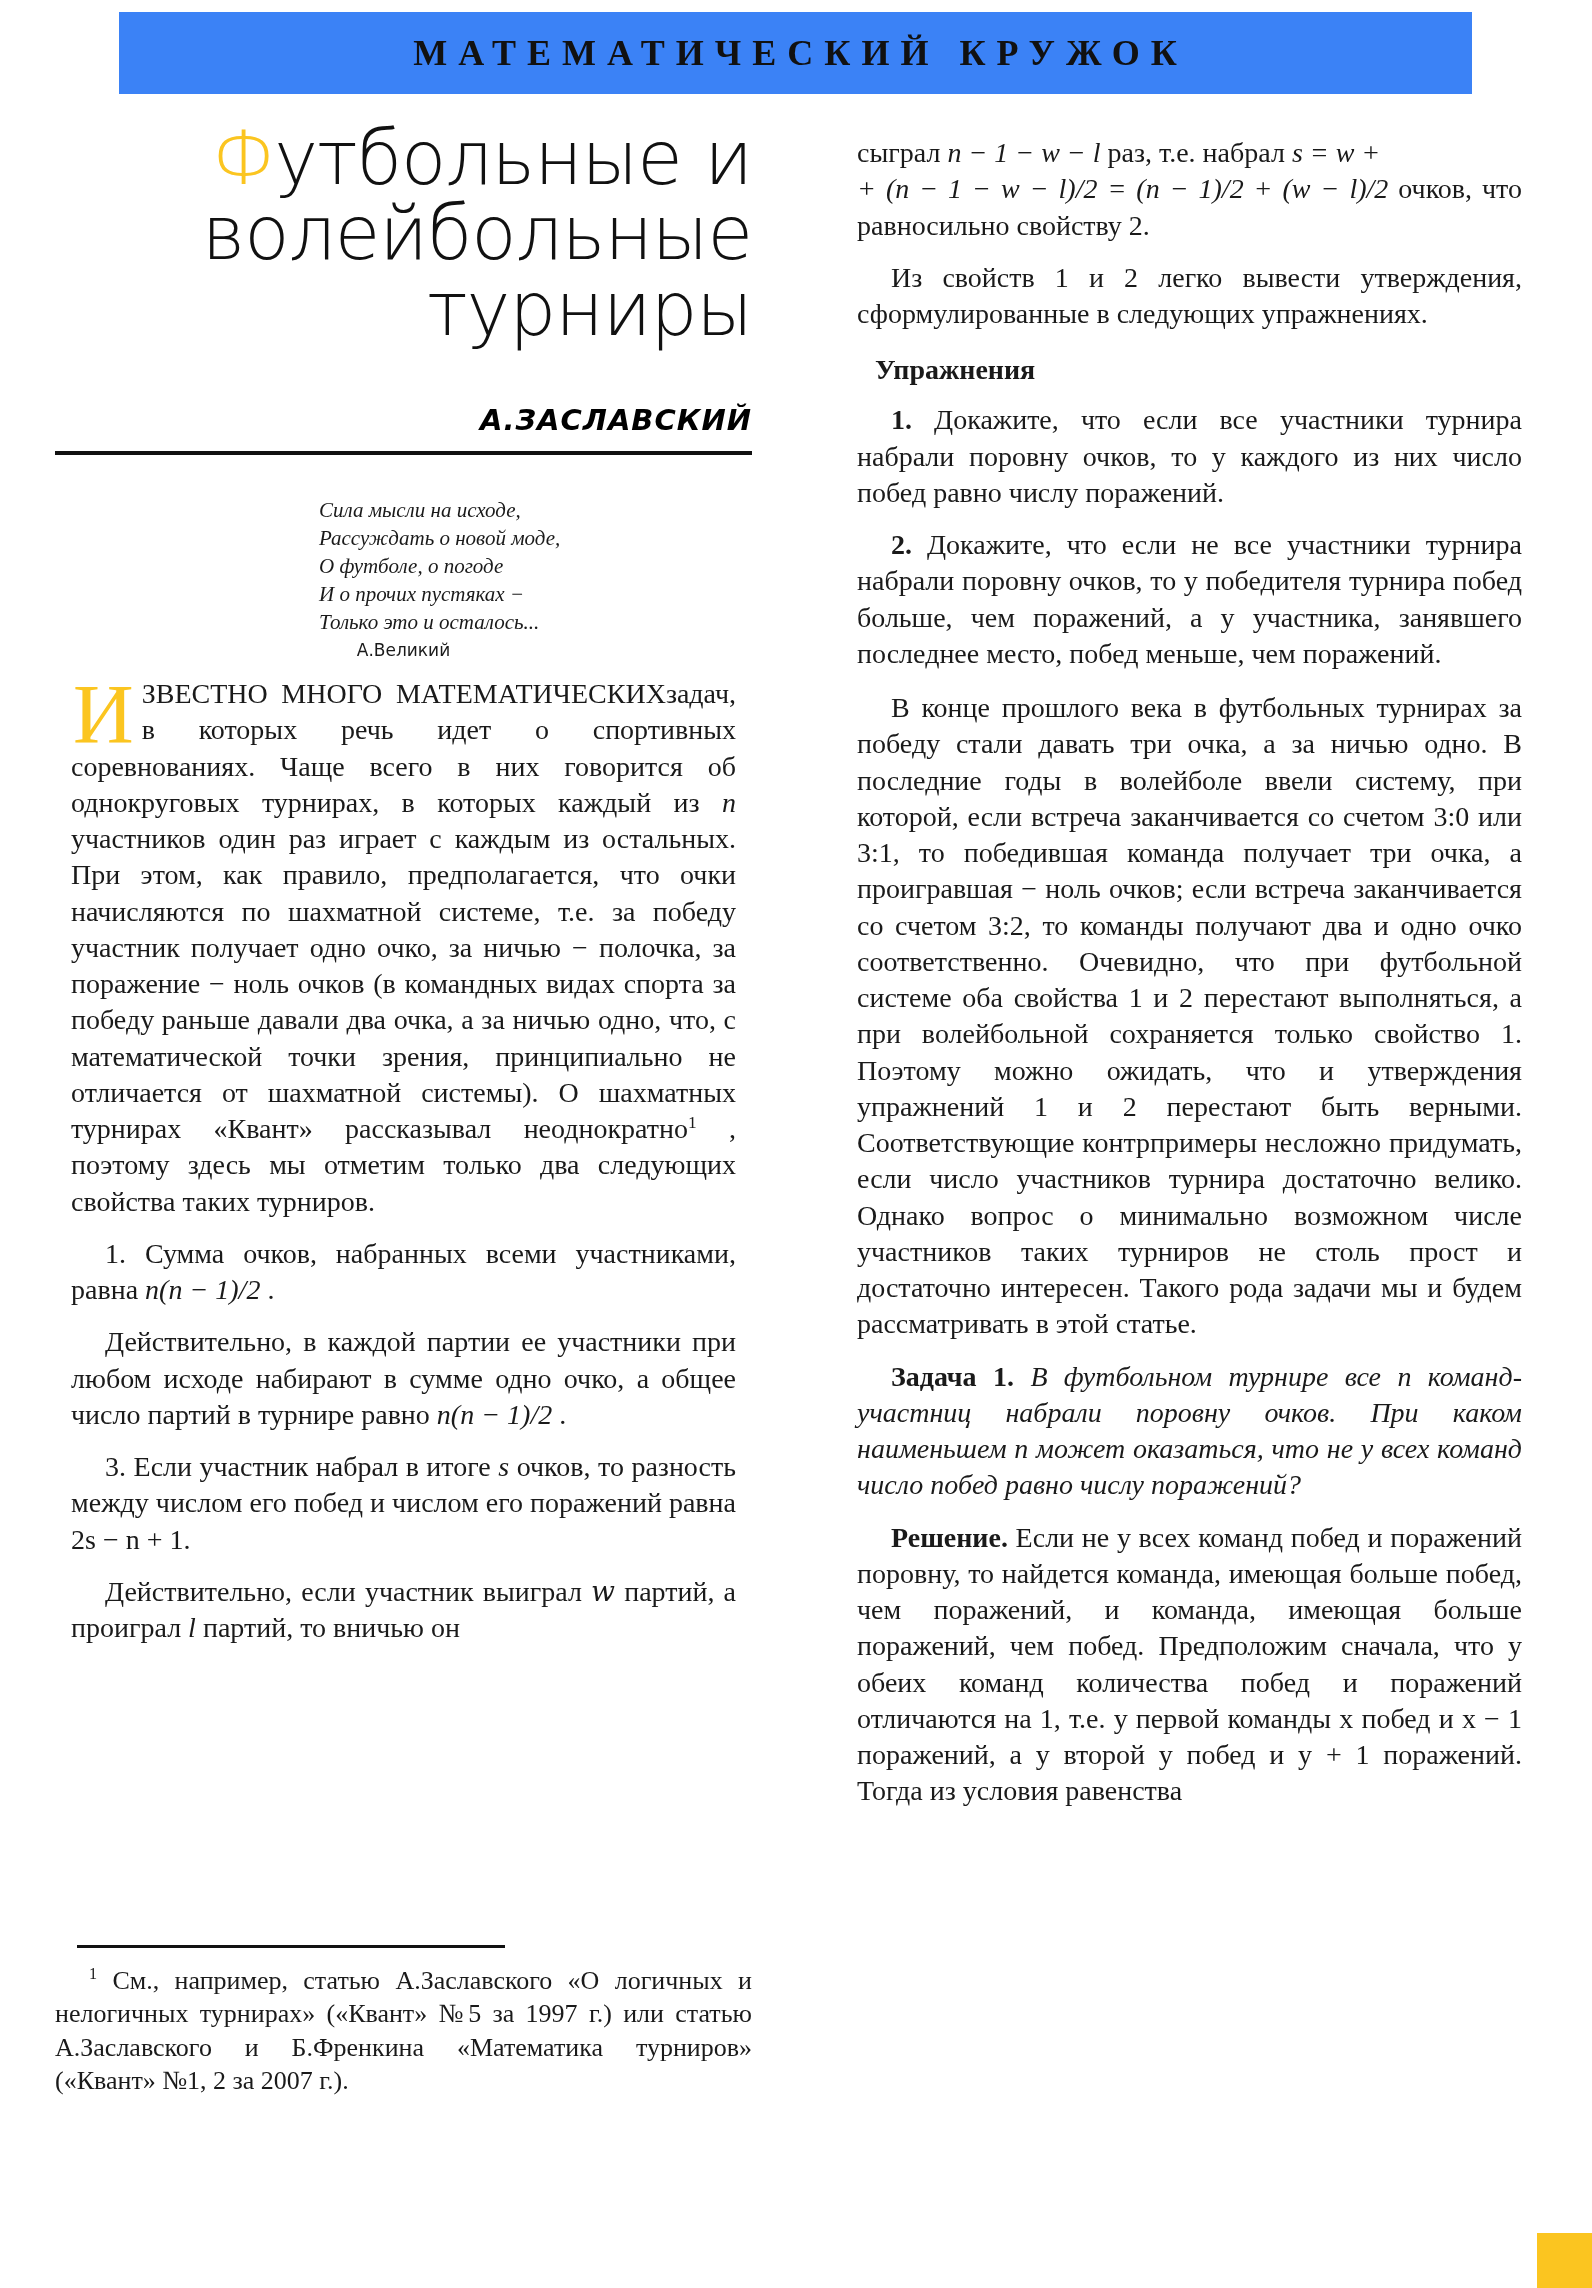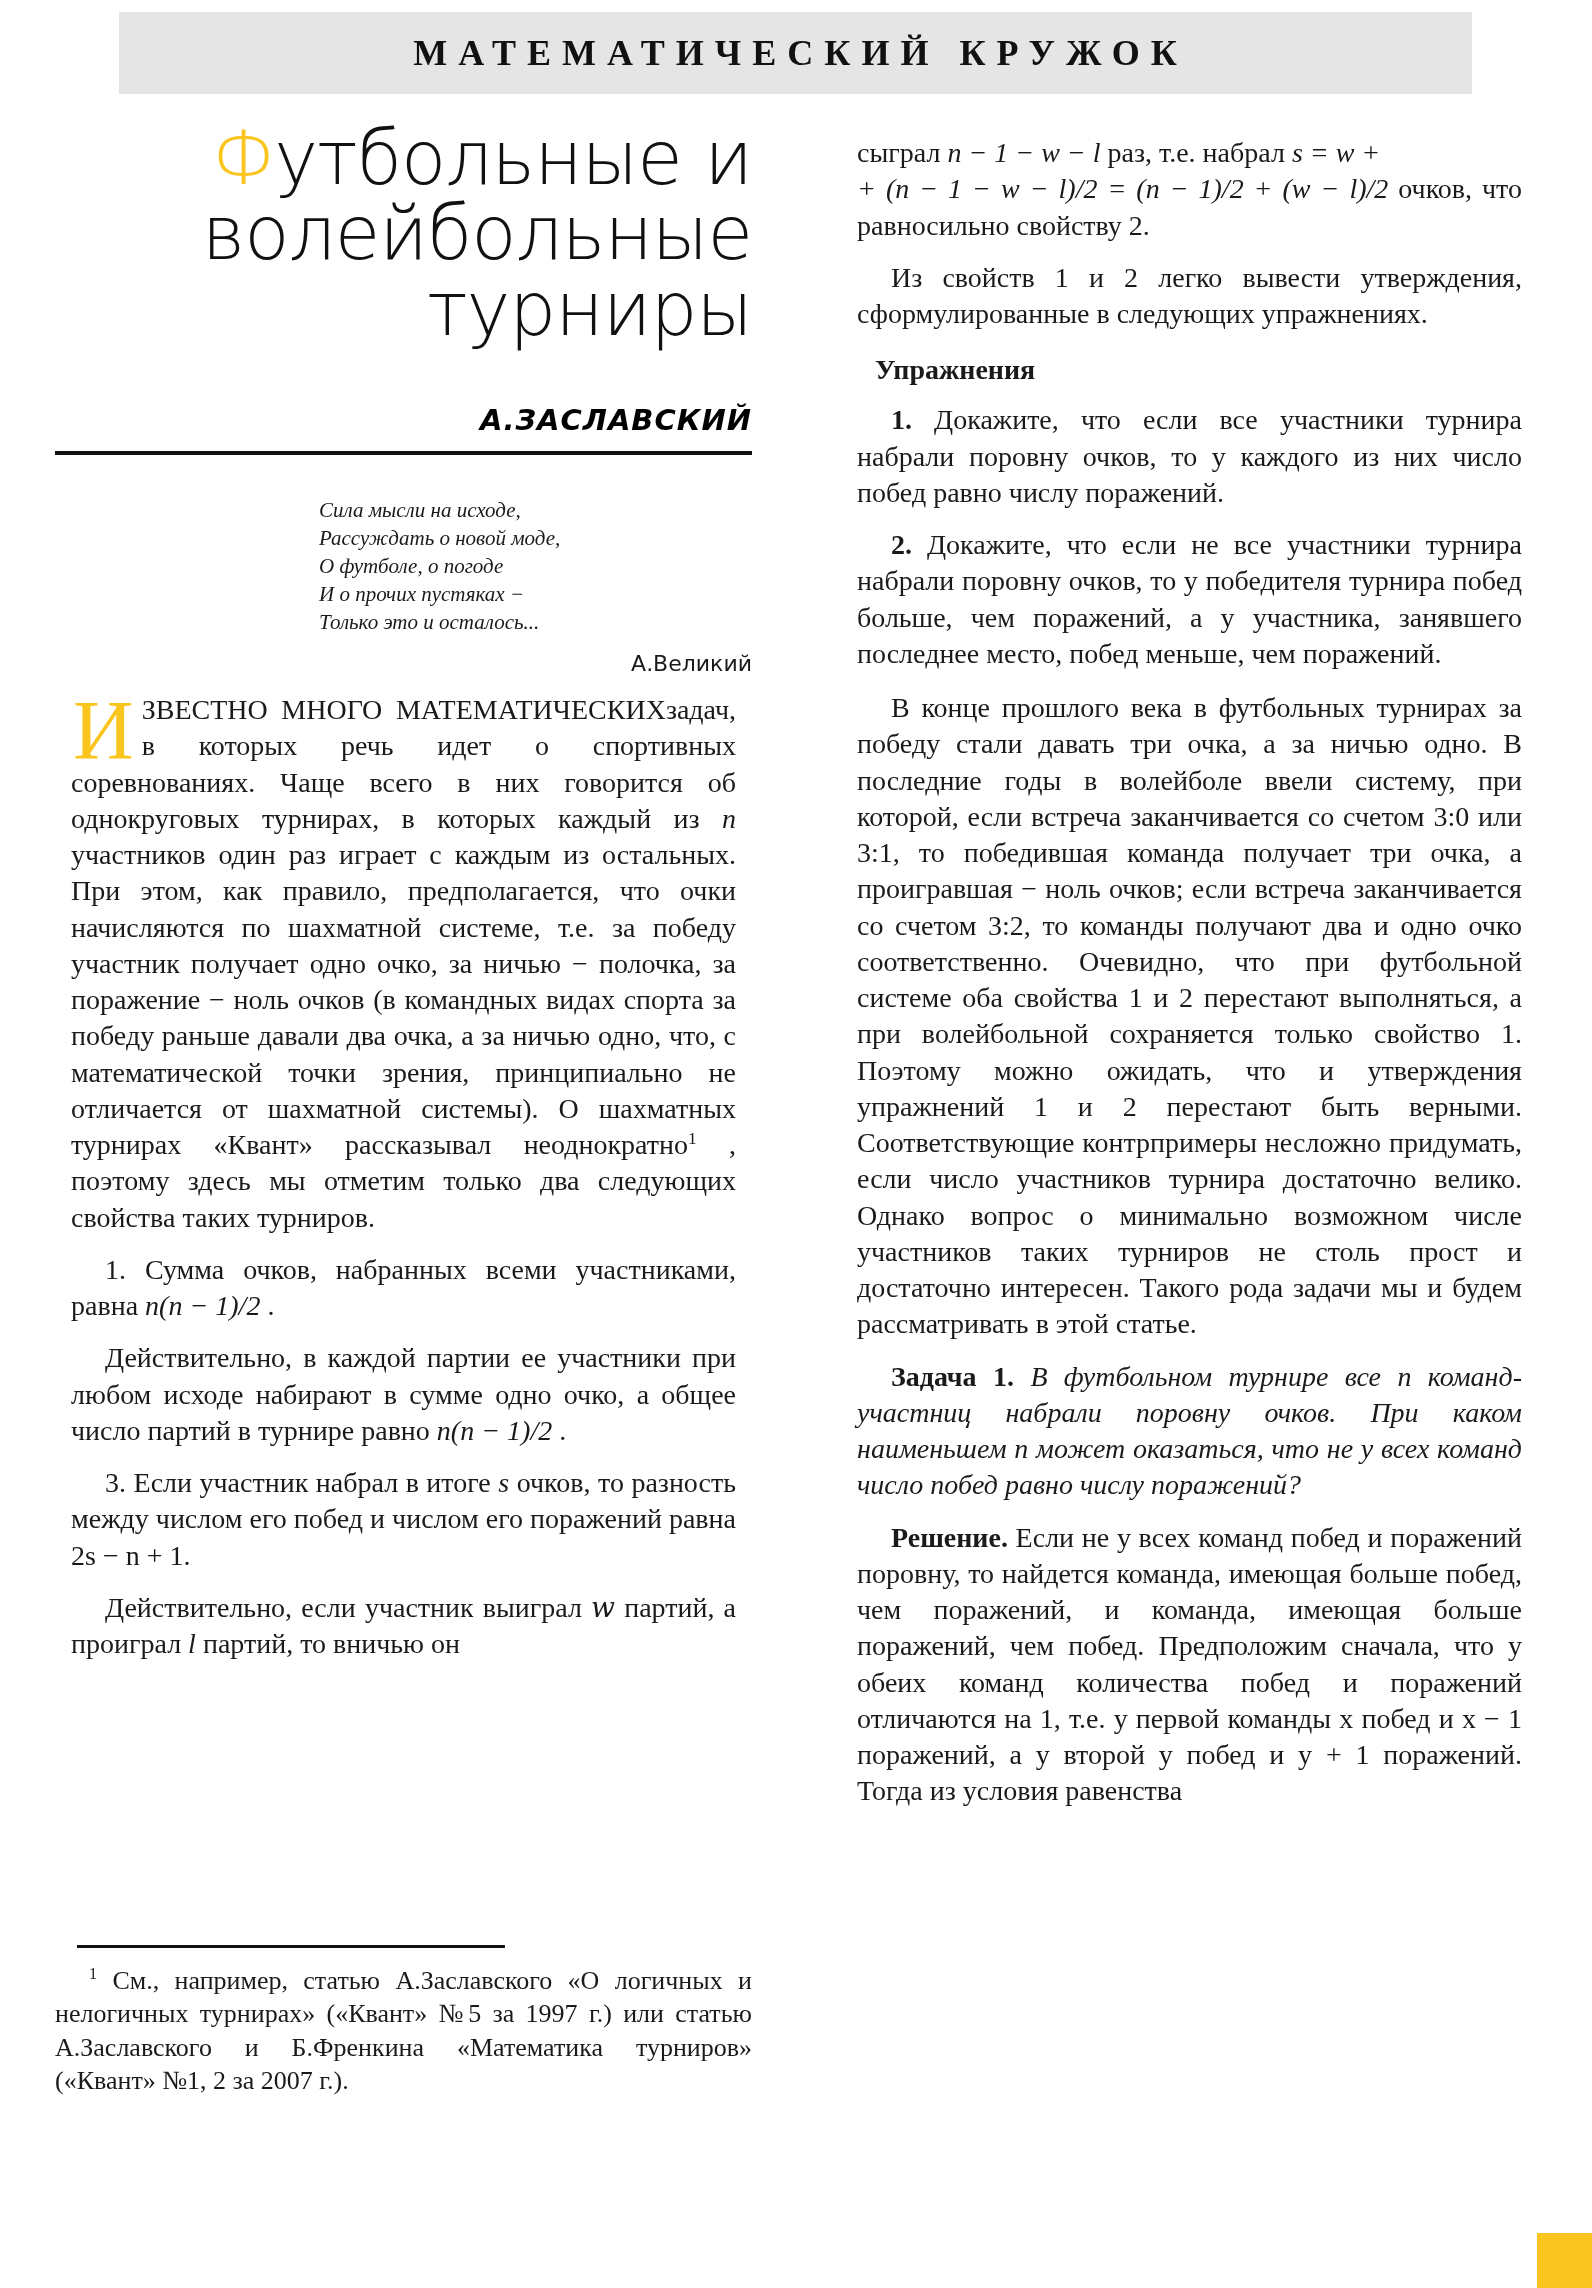--- a/index.html
+++ b/index.html
@@ -18,7 +18,7 @@
     position:absolute;
     left:119px;top:12px;
     width:1353px;height:82px;
-    background:#e5e5e5;
+    background:#3b82f6;
   }
   .banner-title{
     position:absolute;

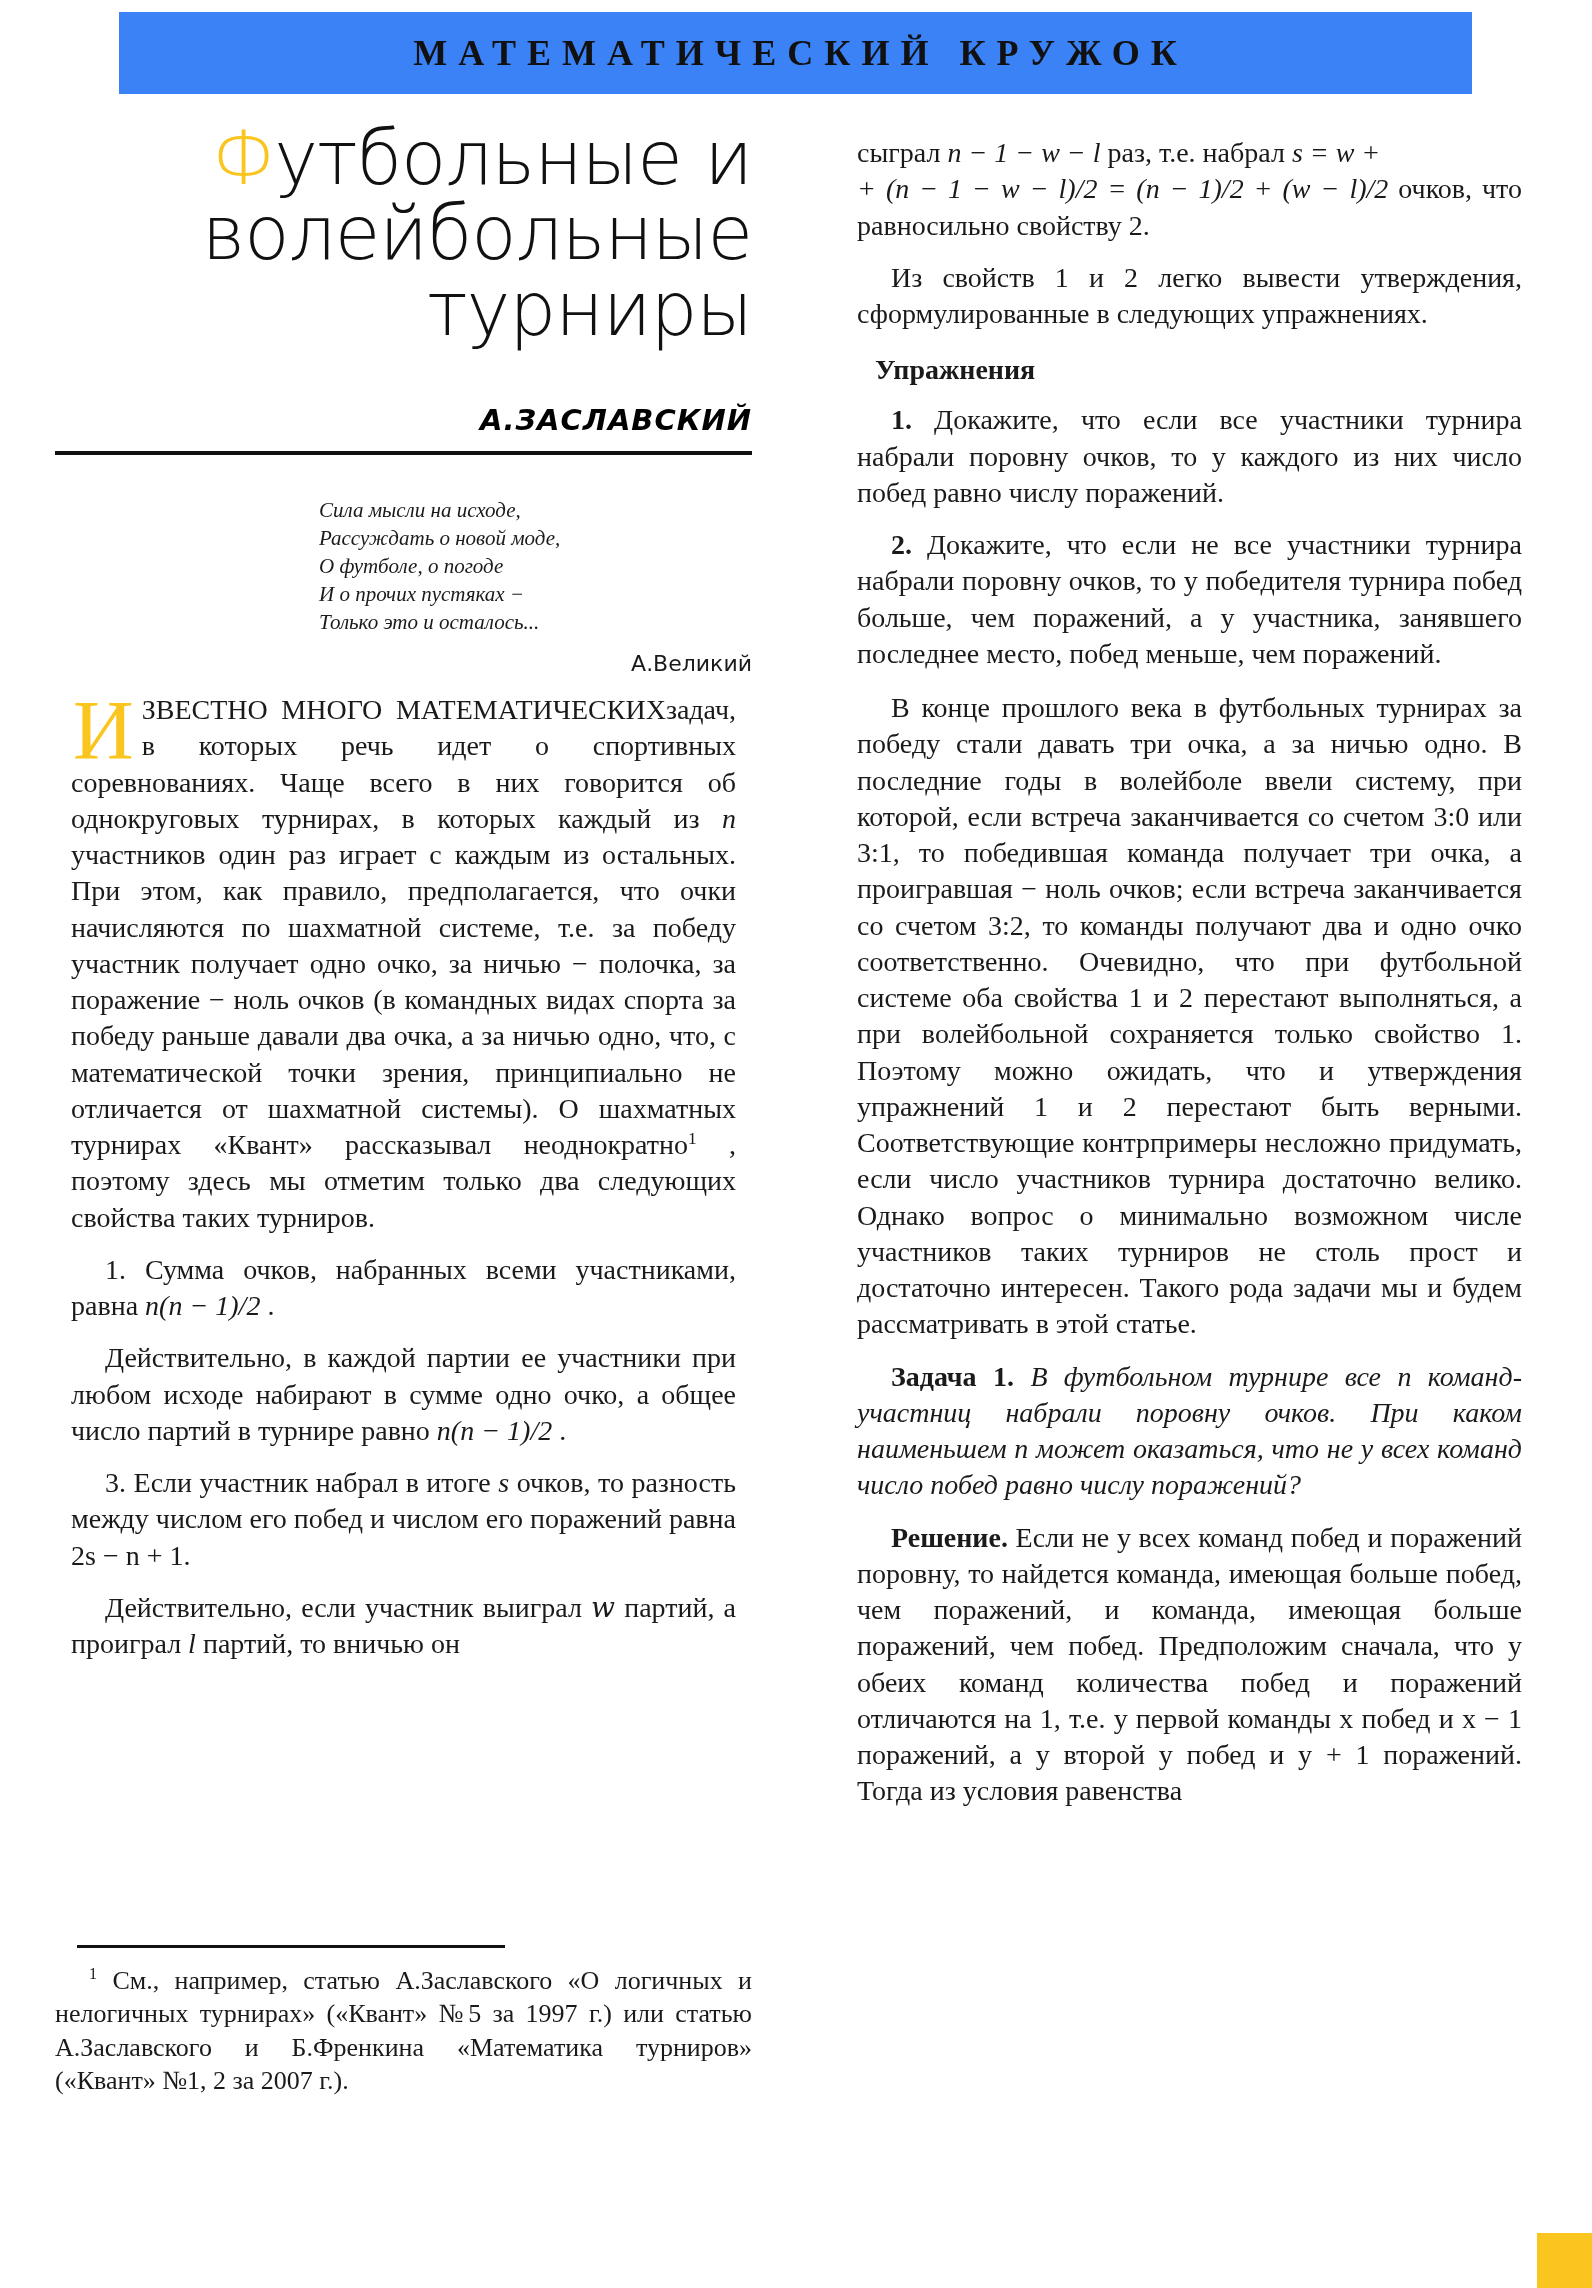--- a/index.html
+++ b/index.html
@@ -85,9 +85,9 @@
   }
   .epigraph-sign{
     font-family:"DejaVu Sans", sans-serif;
-    font-size:22px;
-    text-align:right;
-    margin-top:14px;
+    font-size:17px;
+    text-align:center;
+    margin-top:3px;
   }
 
   

